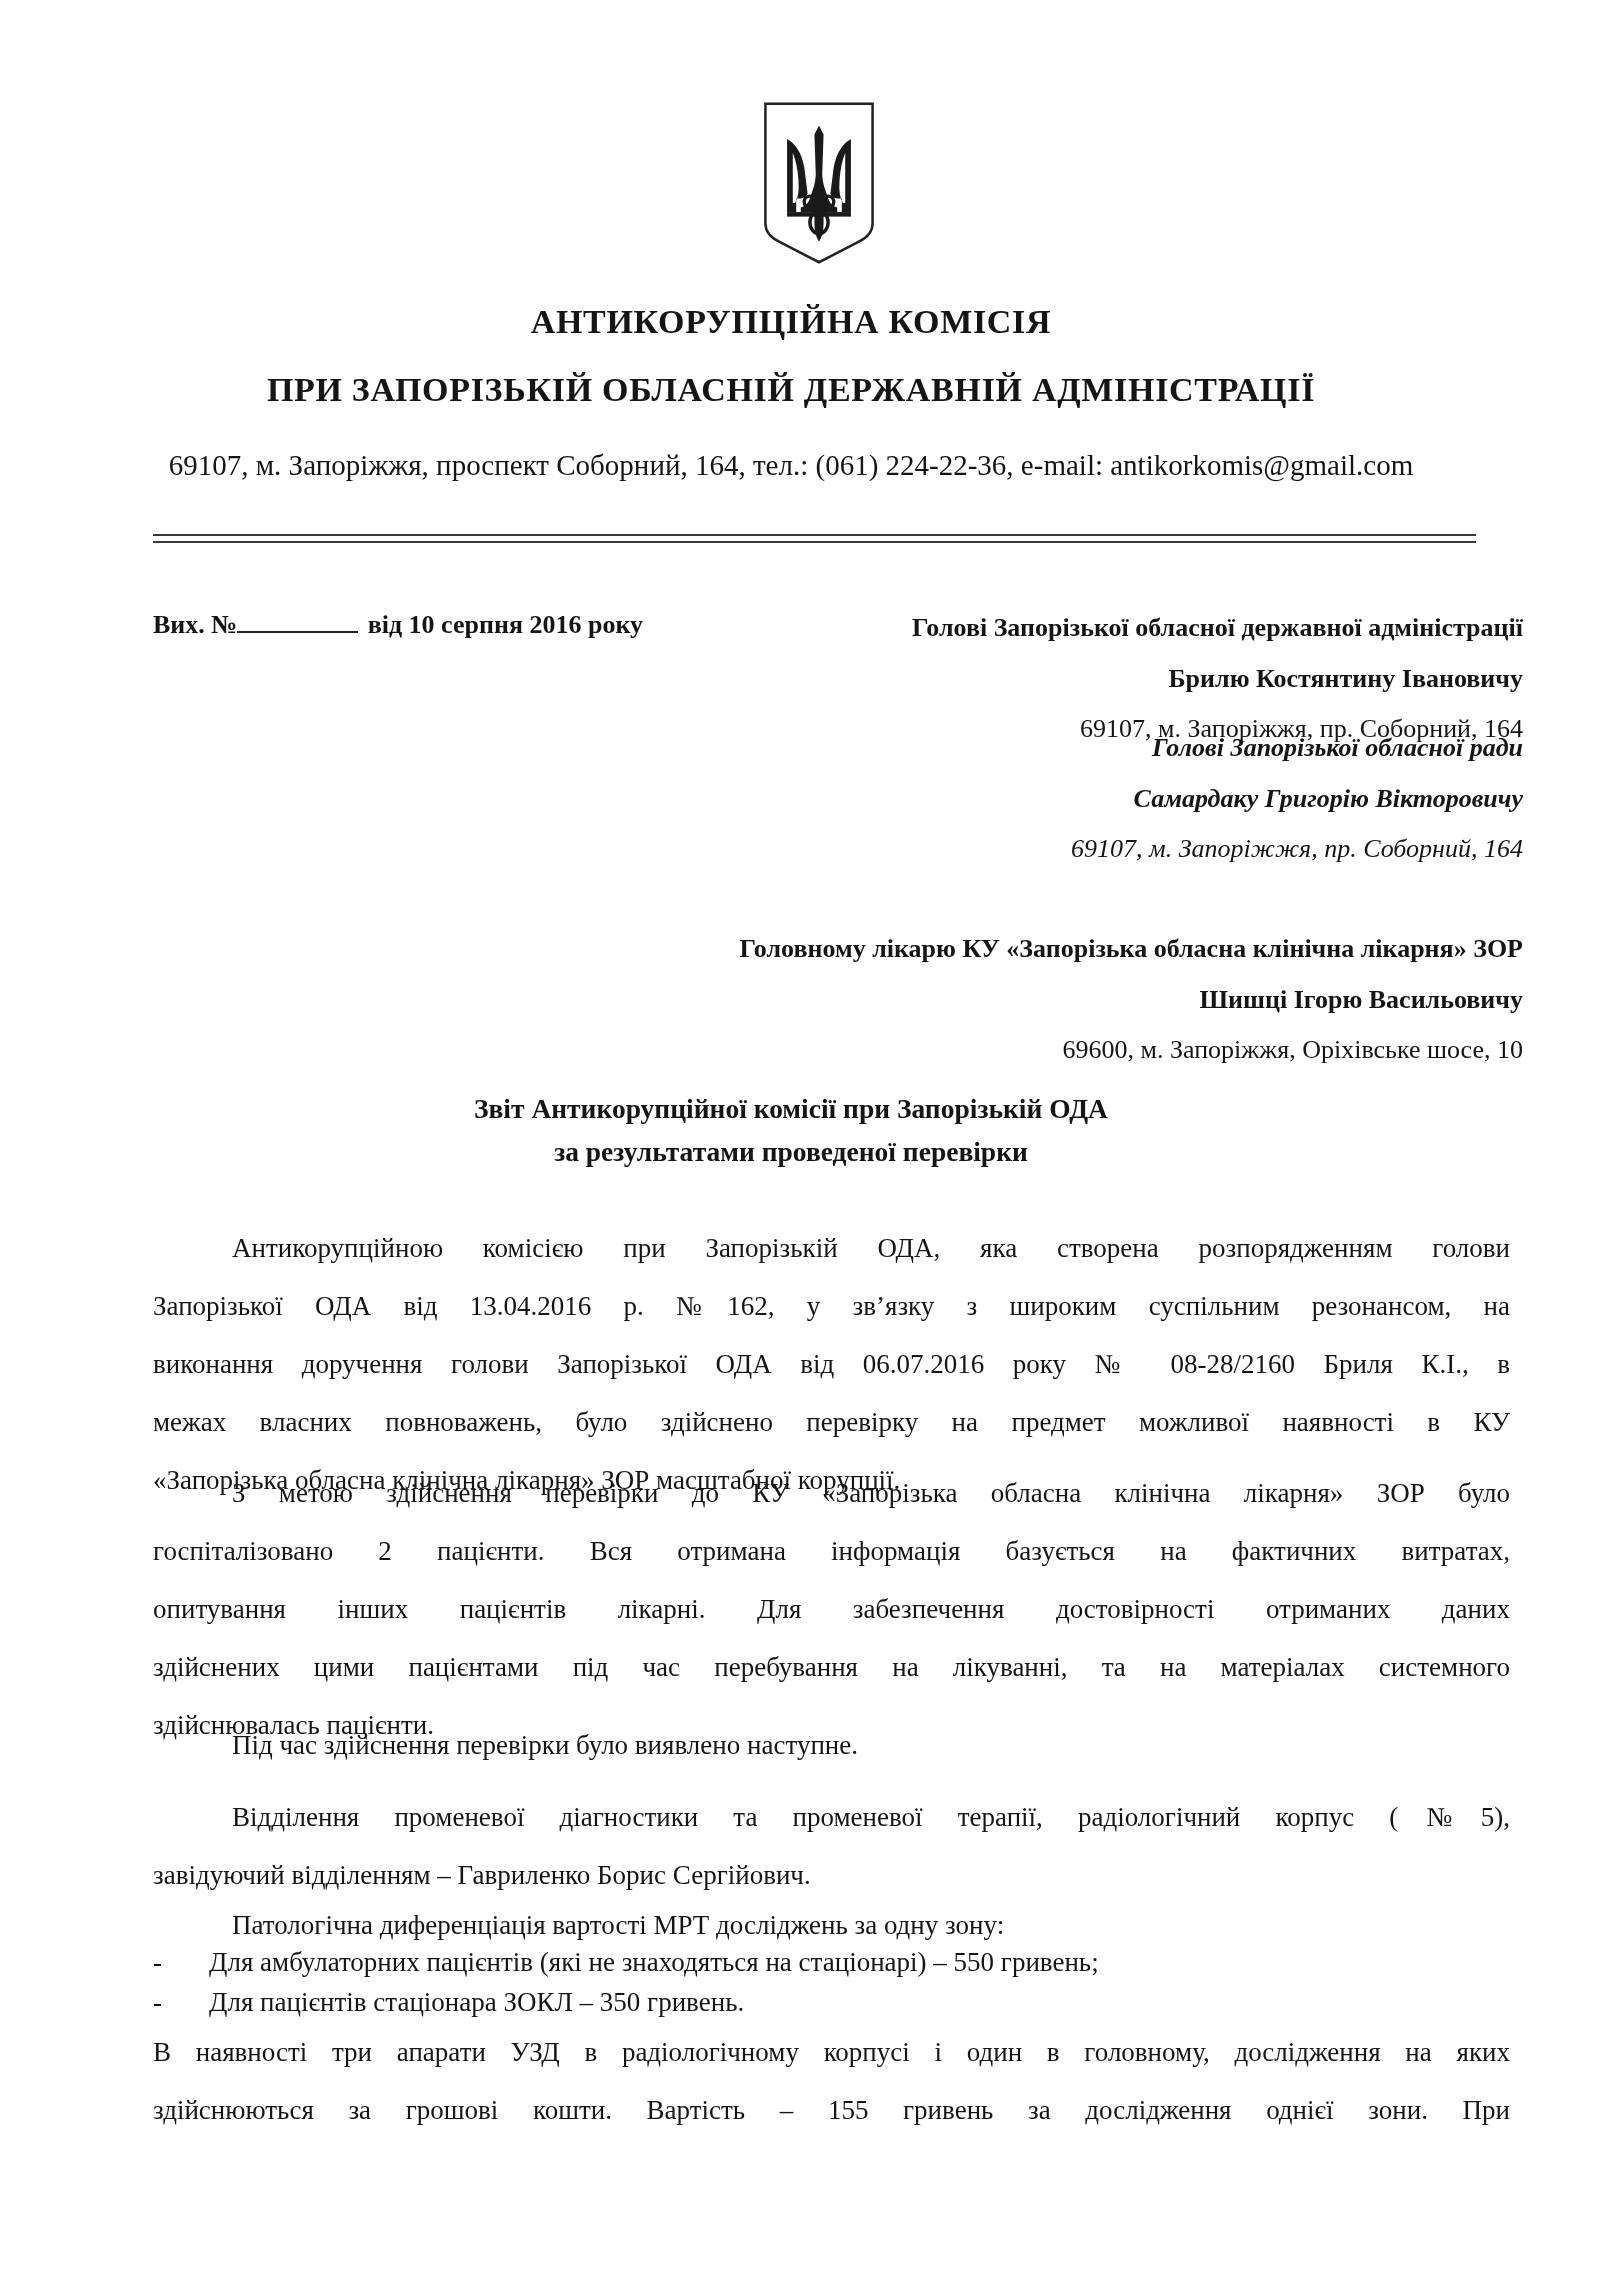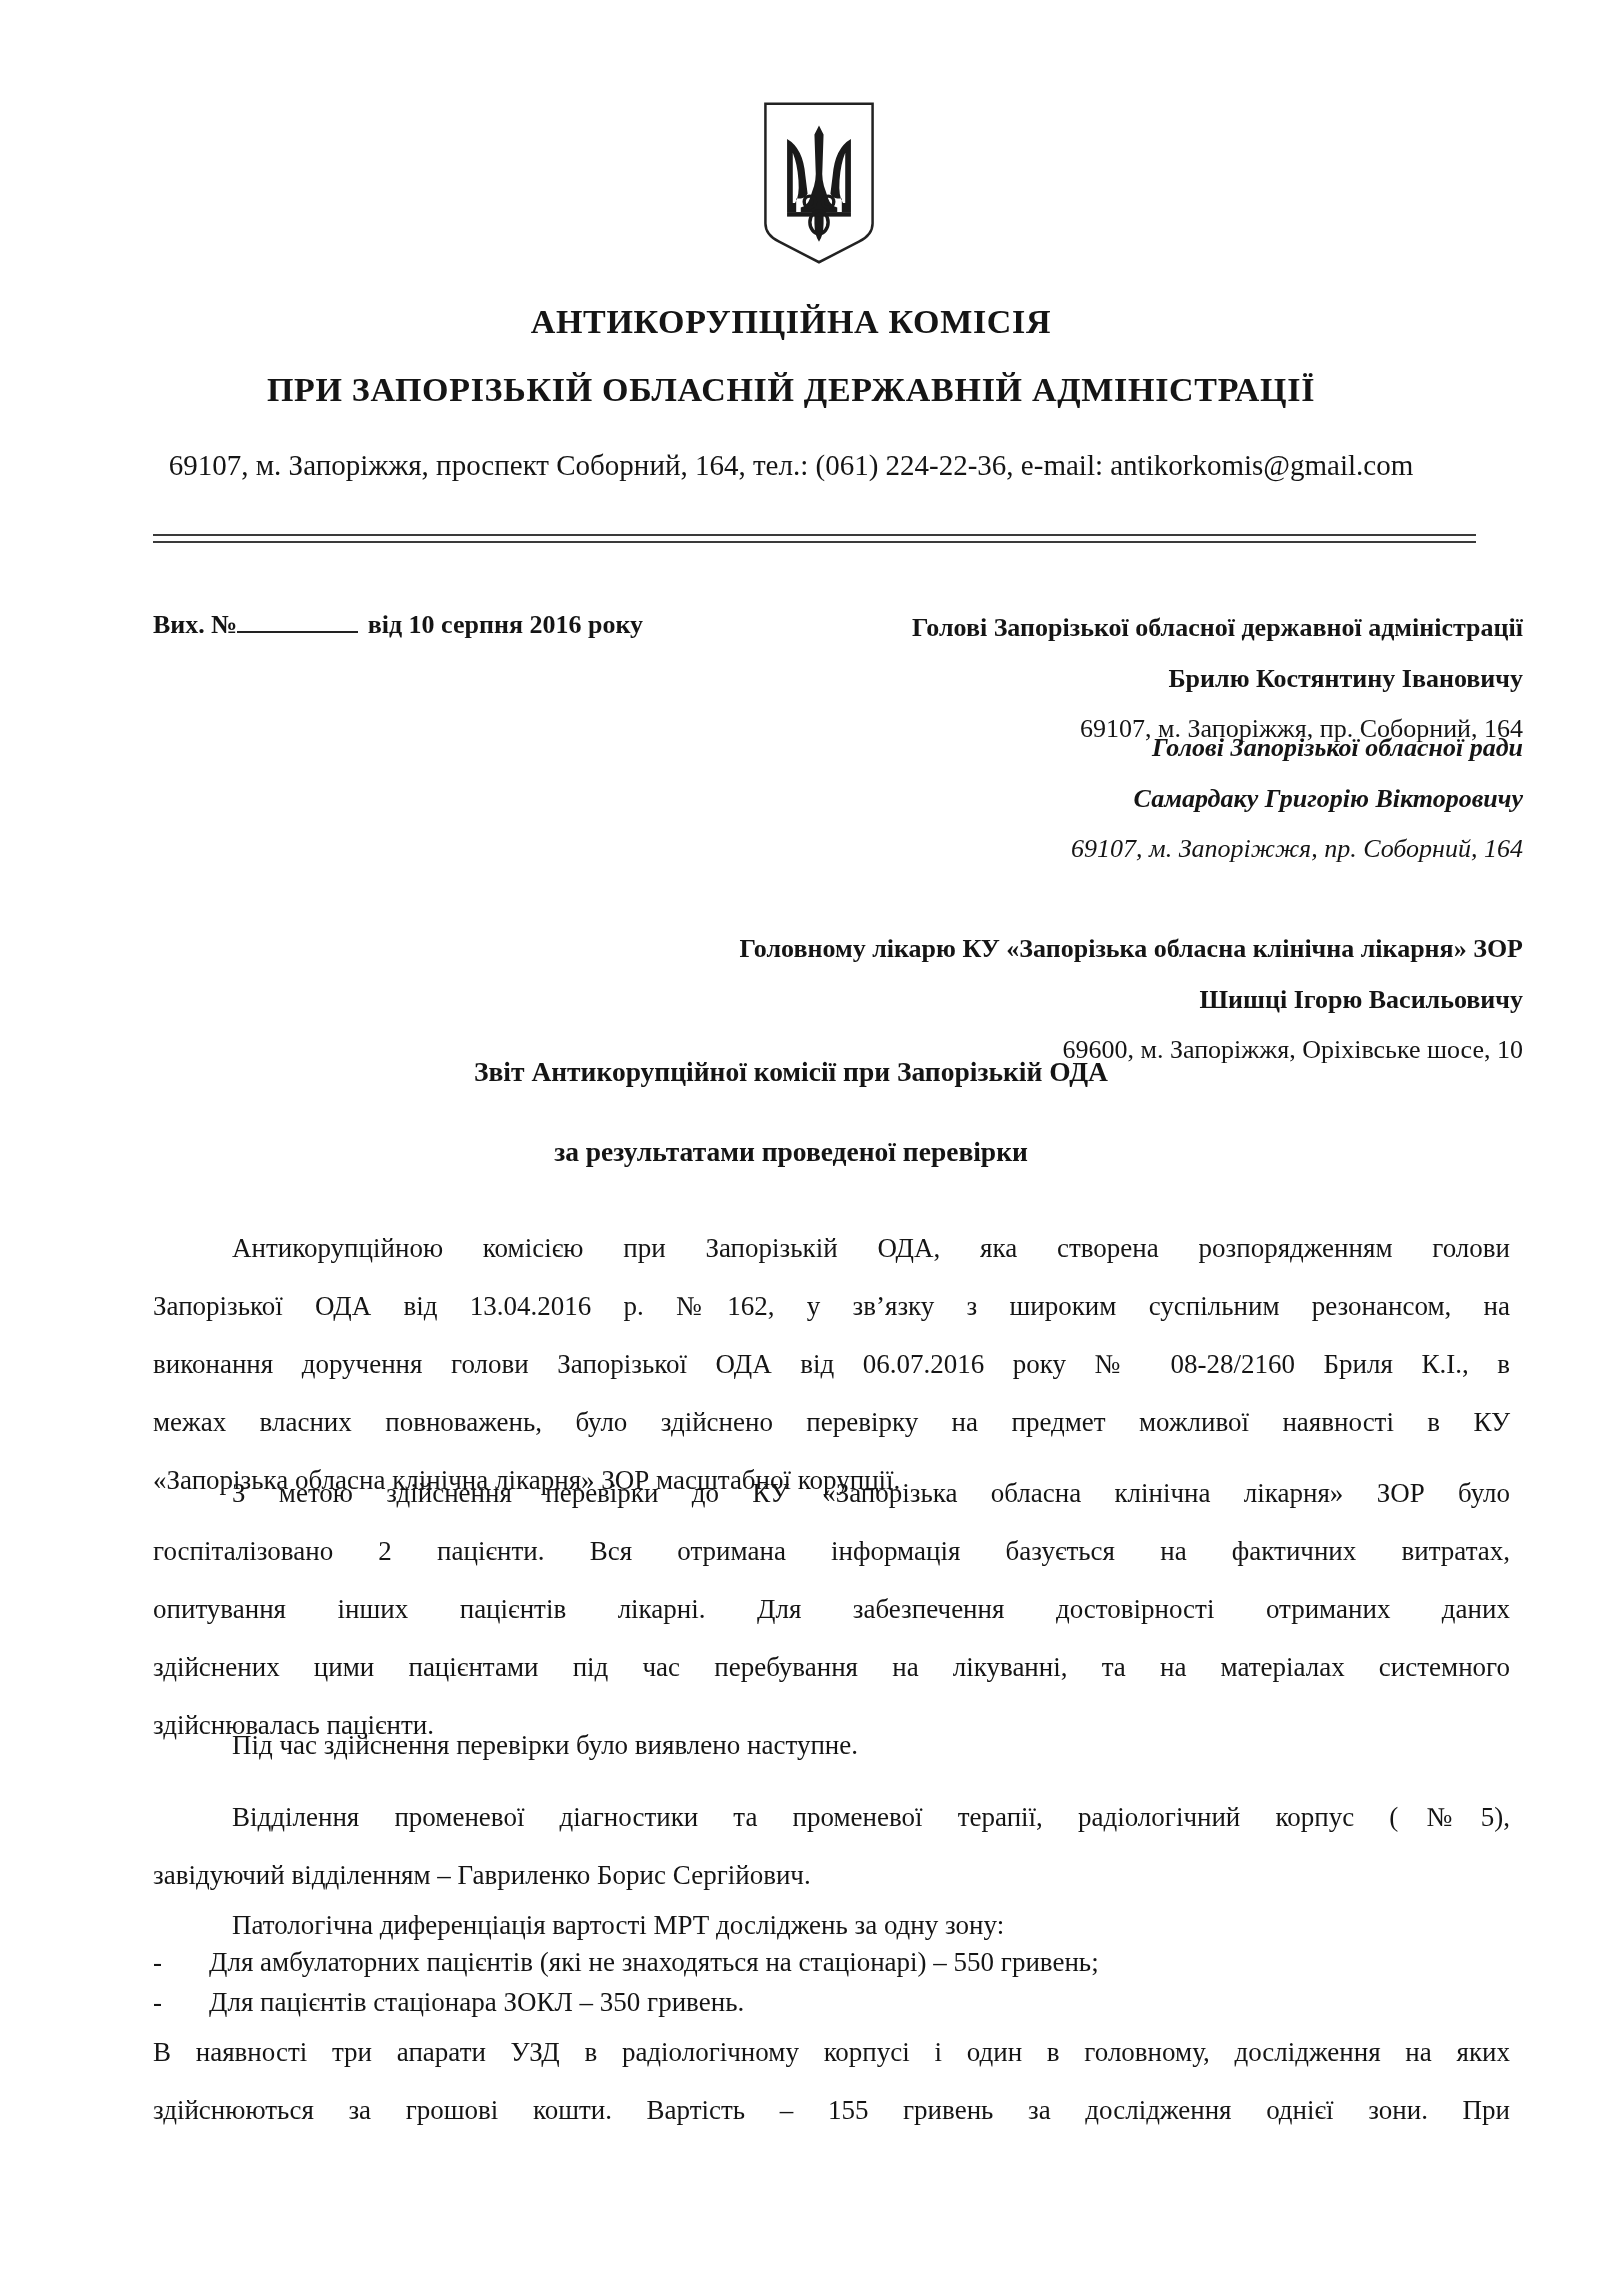--- a/index.html
+++ b/index.html
@@ -66,7 +66,7 @@
   <div style="margin-top:13px;">69600, м. Запоріжжя, Оріхівське шосе, 10</div>
 </div>
 
-<div class="abs center bold" style="top:1056px; font-size:27.5px;">Звіт Антикорупційної комісії при Запорізькій ОДА</div>
+<div class="abs center bold" style="top:1093px; font-size:27.5px;">Звіт Антикорупційної комісії при Запорізькій ОДА</div>
 <div class="abs center bold" style="top:1136px; font-size:27.5px;">за результатами проведеної перевірки</div>
 
 <div class="abs para" style="top:1219px;">

